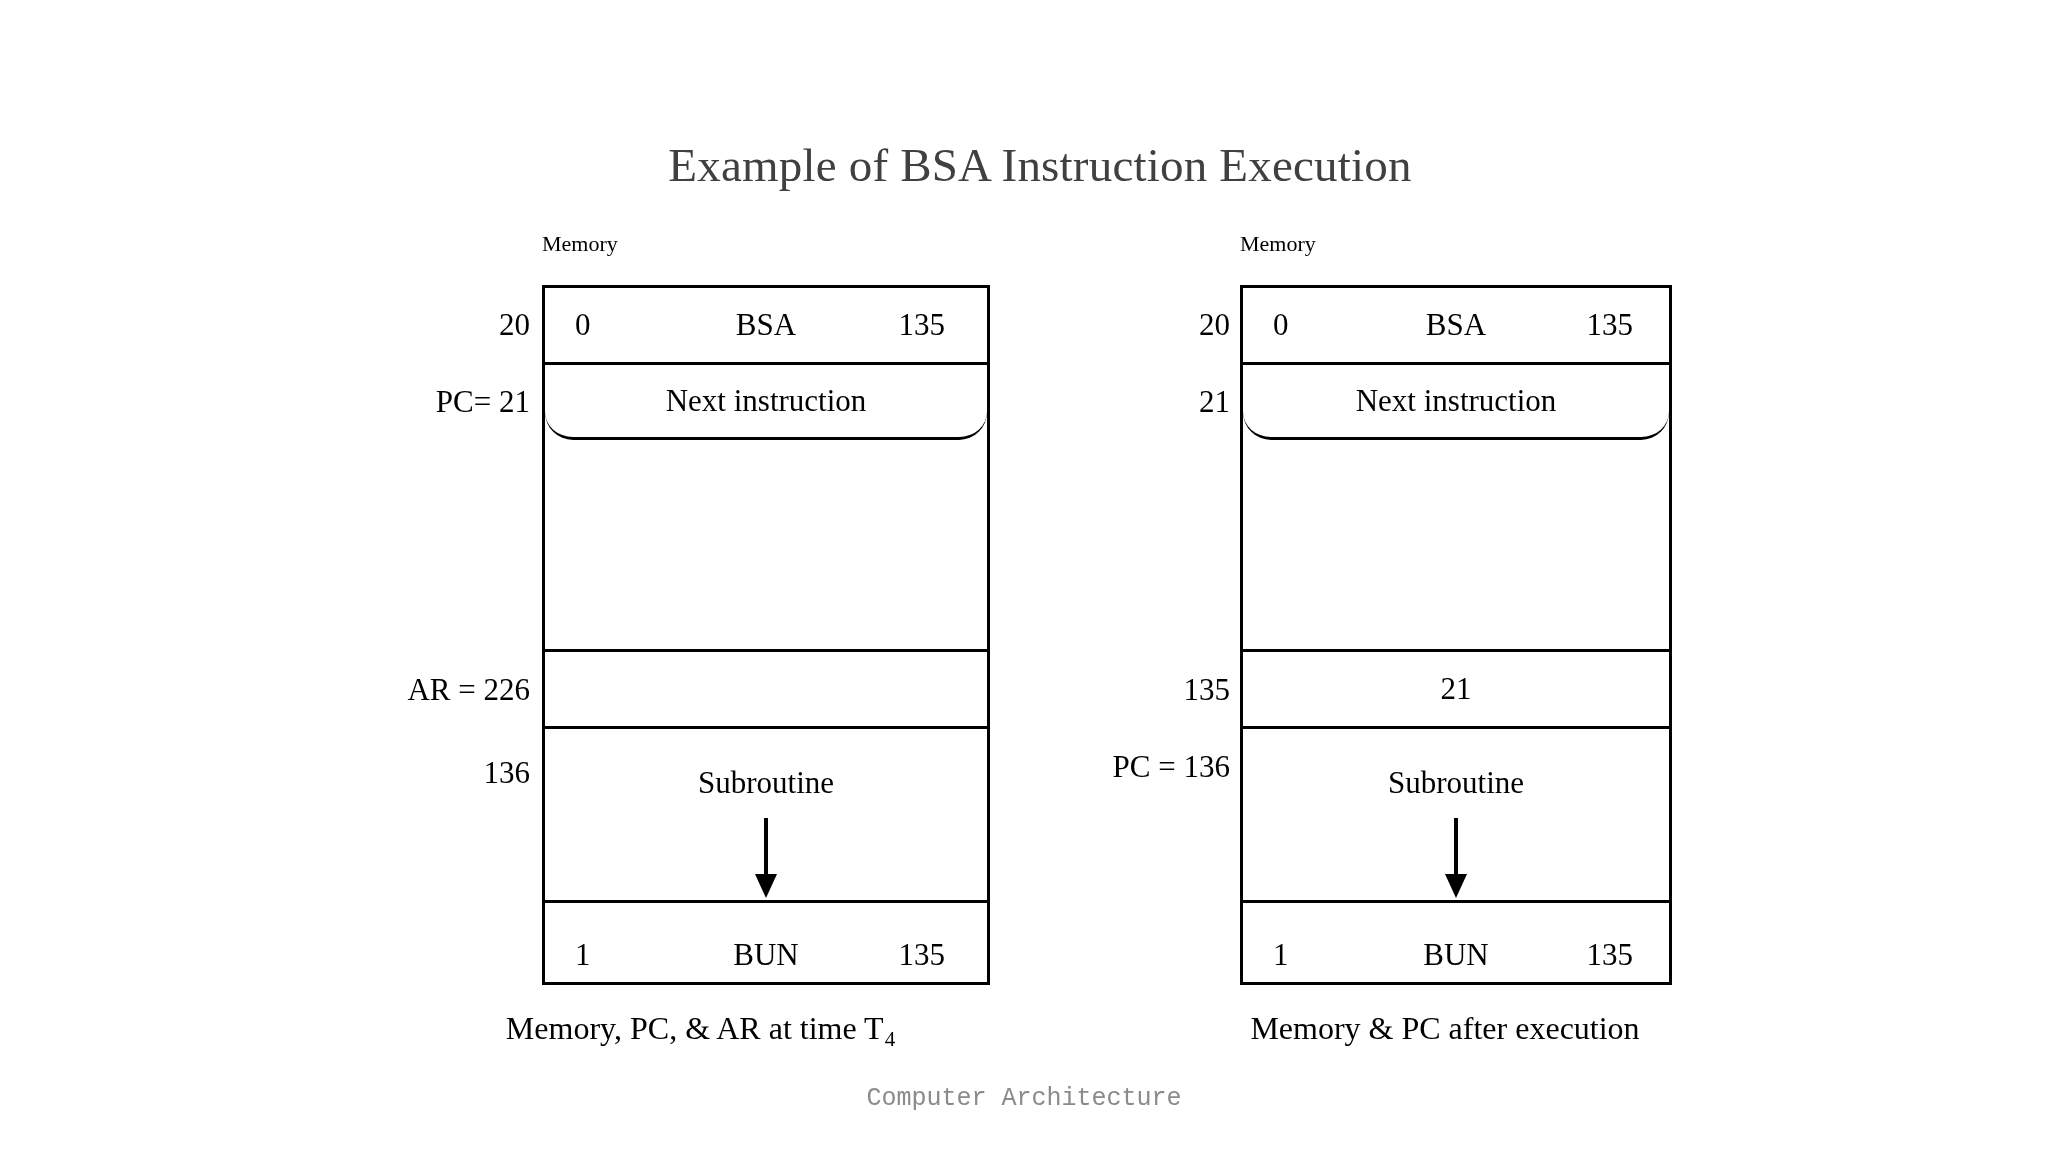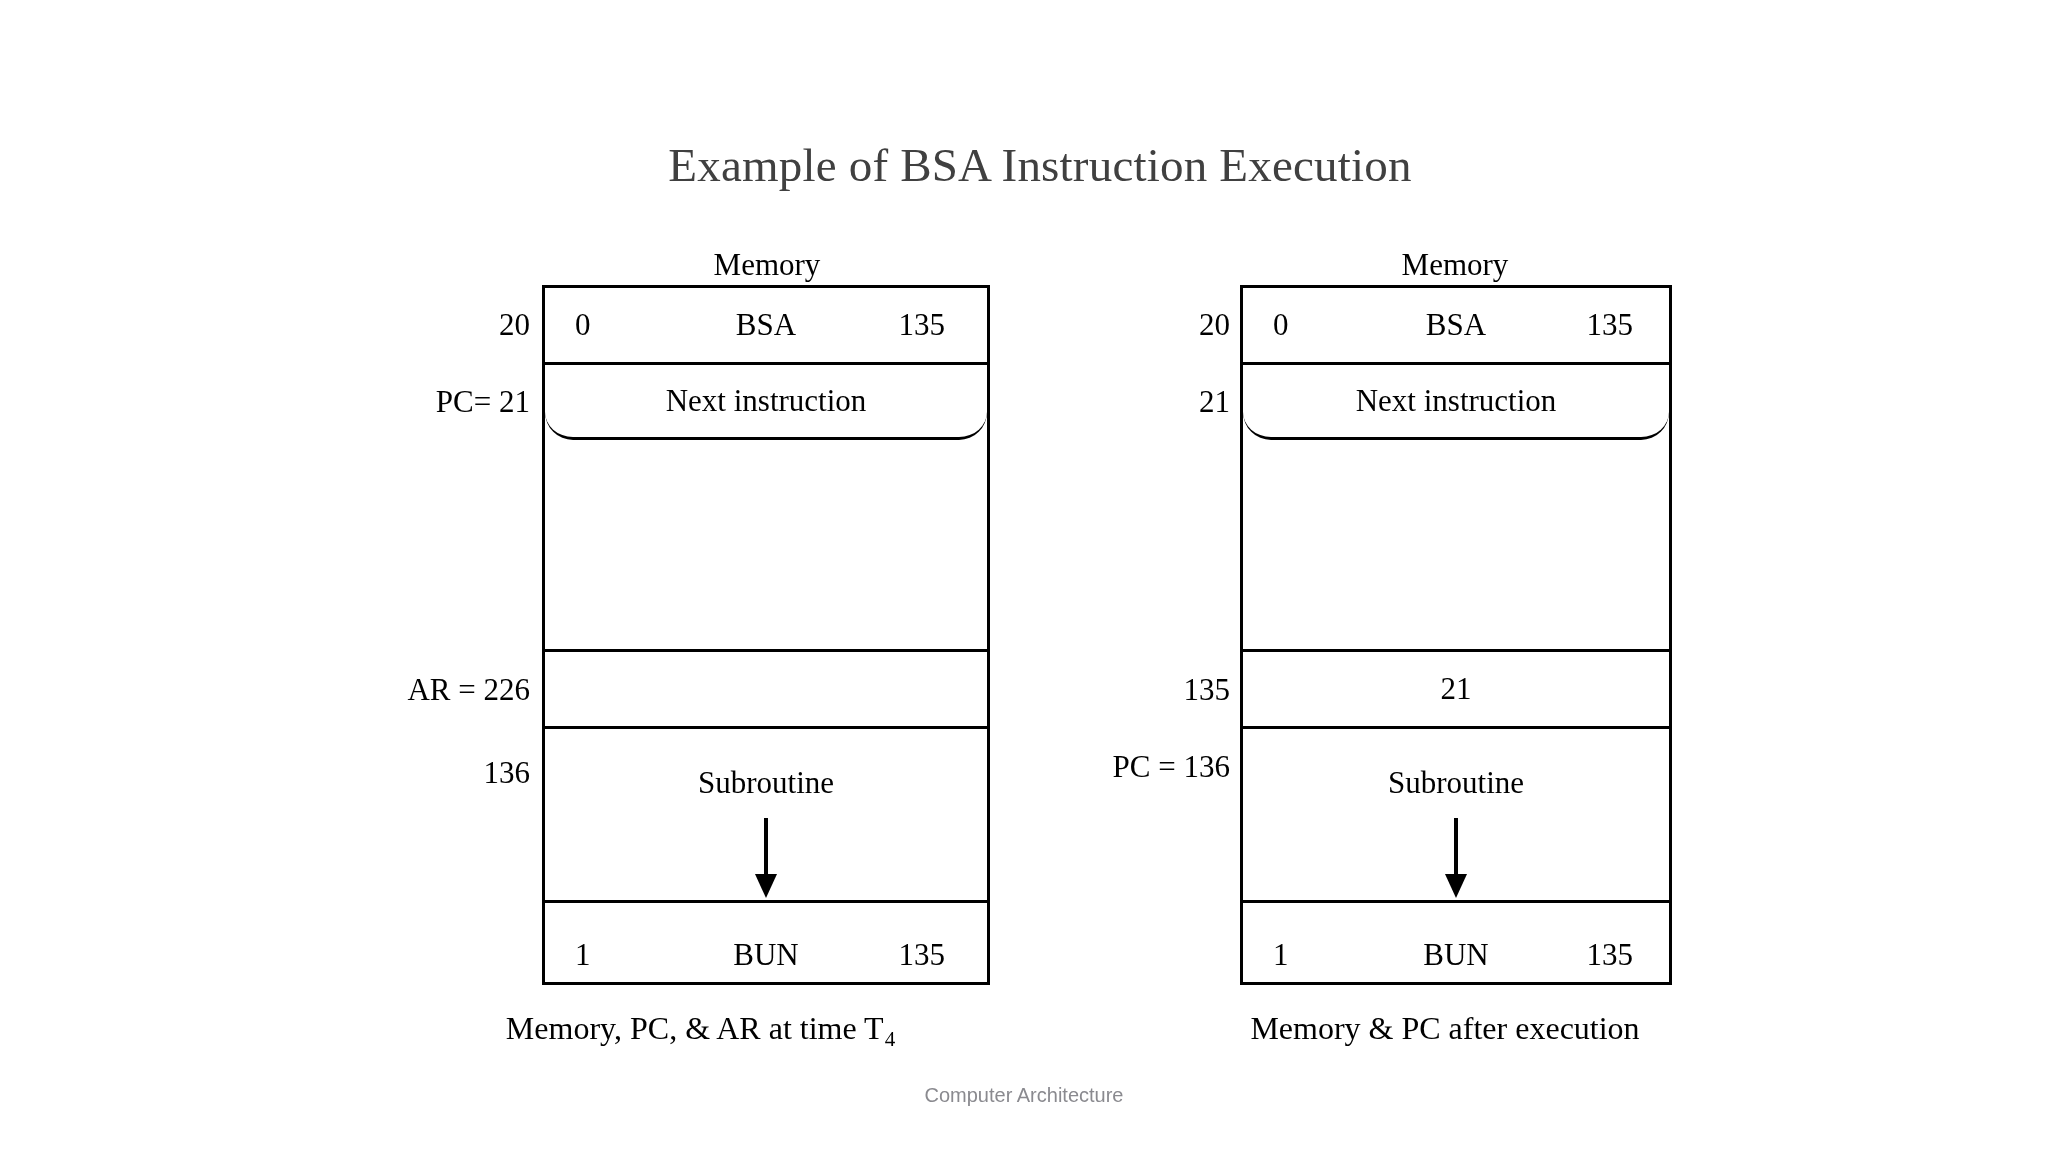--- a/index.html
+++ b/index.html
@@ -40,9 +40,8 @@
 
   .memory-header {
     position: absolute;
-    top: 17px;
-    font-size: 31px;
-    text-align: center;
+    top: 1px;
+    font-size: 22px;
     white-space: nowrap;
   }
   #diagram-left  .memory-header { left: 212px; width: 450px; }

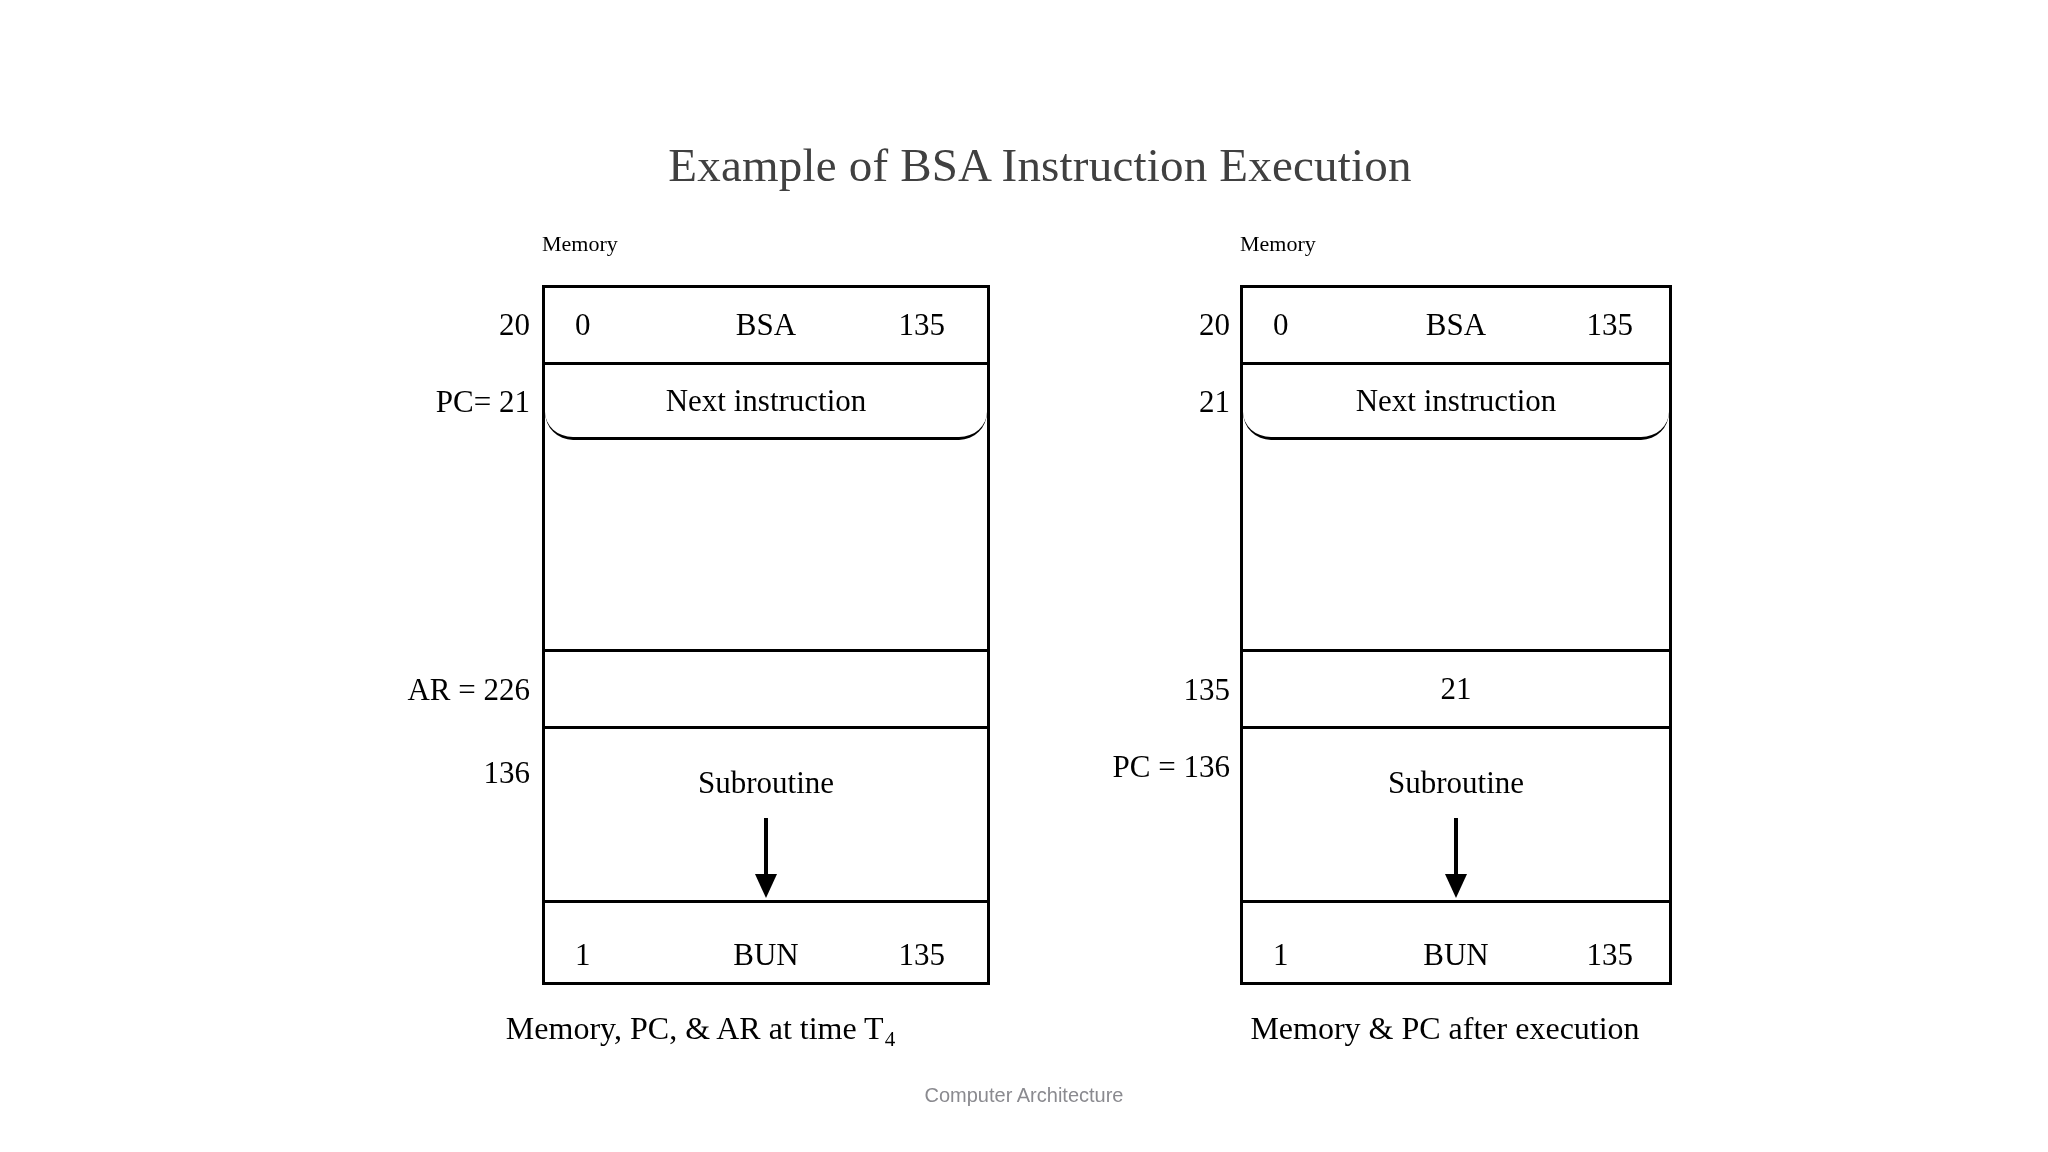--- a/index.html
+++ b/index.html
@@ -188,8 +188,8 @@
     left: 0;
     width: 2048px;
     text-align: center;
-    font-family: Liberation Sans, sans-serif;
-    font-size: 20px;
+    font-family: Liberation Mono, monospace;
+    font-size: 25px;
     color: #8a8a8f;
     white-space: nowrap;
   }

